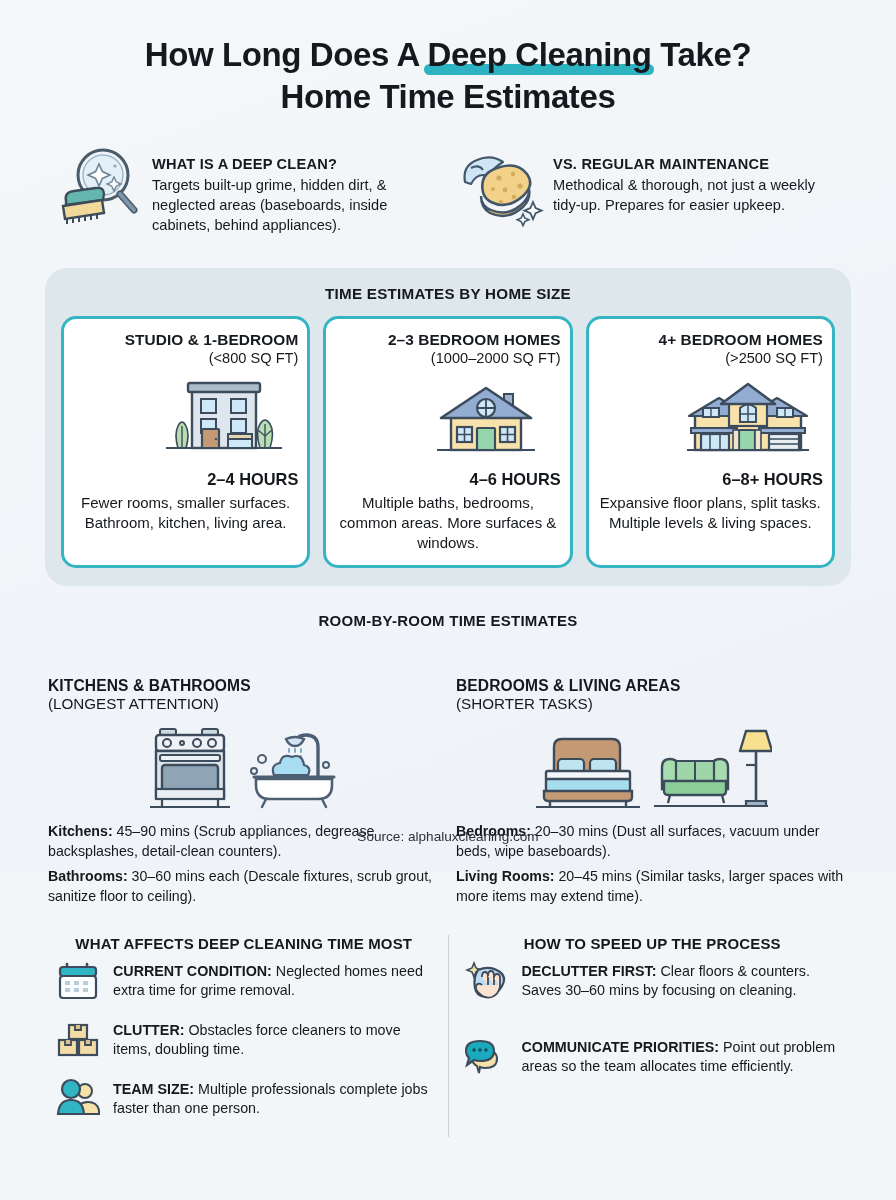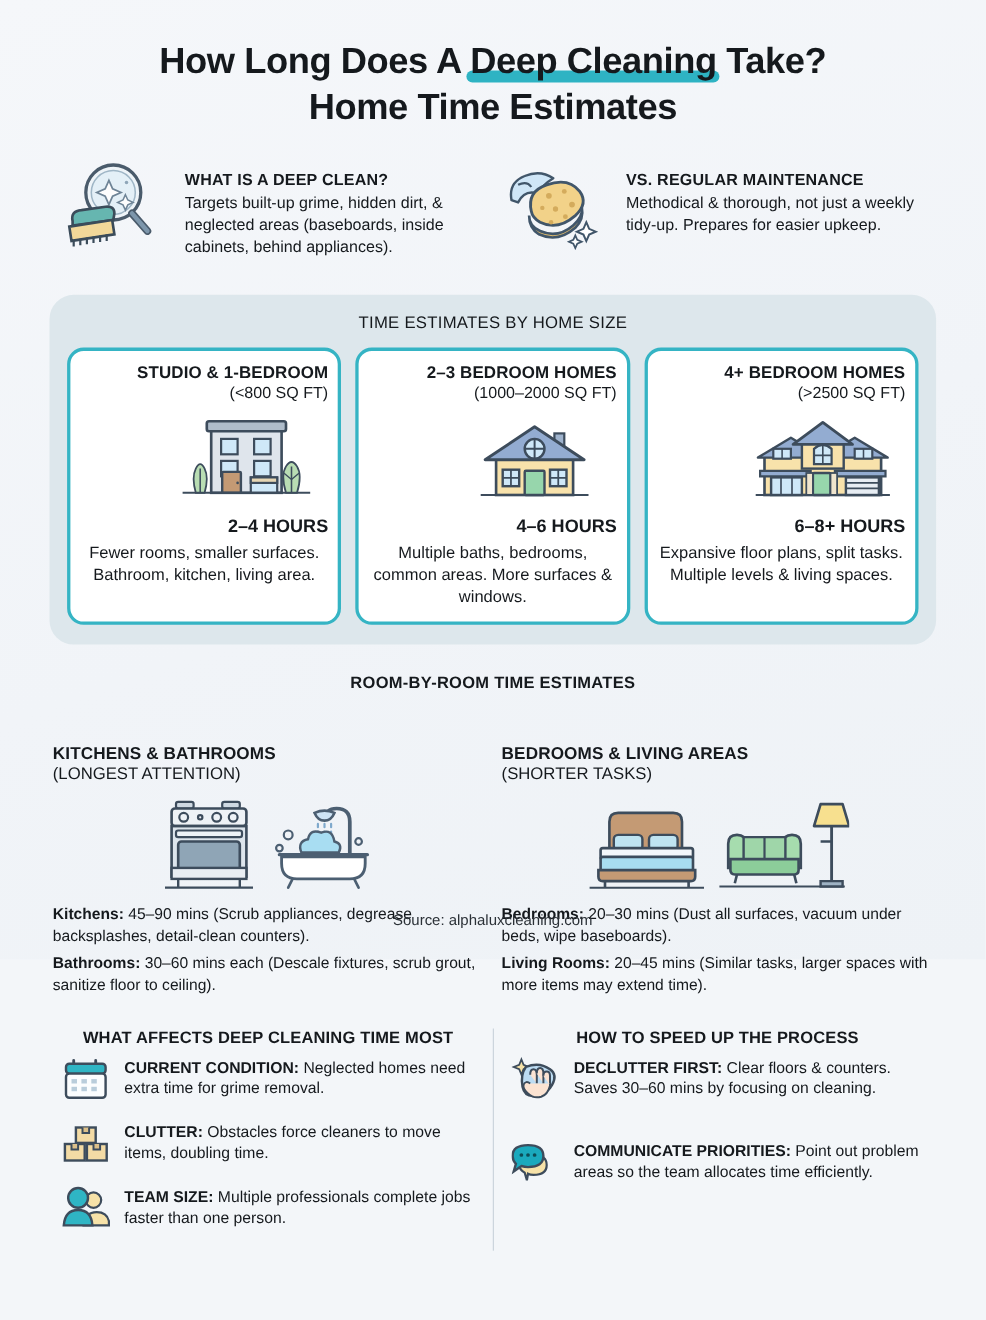--- a/index.html
+++ b/index.html
@@ -24,7 +24,7 @@
 
   
   .top-feats { display:flex; padding:26px 56px 0; gap:18px; }
-  .feat { display:flex; gap:20px; align-items:flex-start; flex:1; }
+  .feat { display:flex; gap:4px; align-items:flex-start; flex:1; }
   .feat-ico { flex:0 0 auto; width:92px; height:84px; }
   .feat-body { padding-top:12px; }
   .feat-h { font-size:14.6px; font-weight:bold; letter-spacing:0.2px; margin-bottom:4px; }

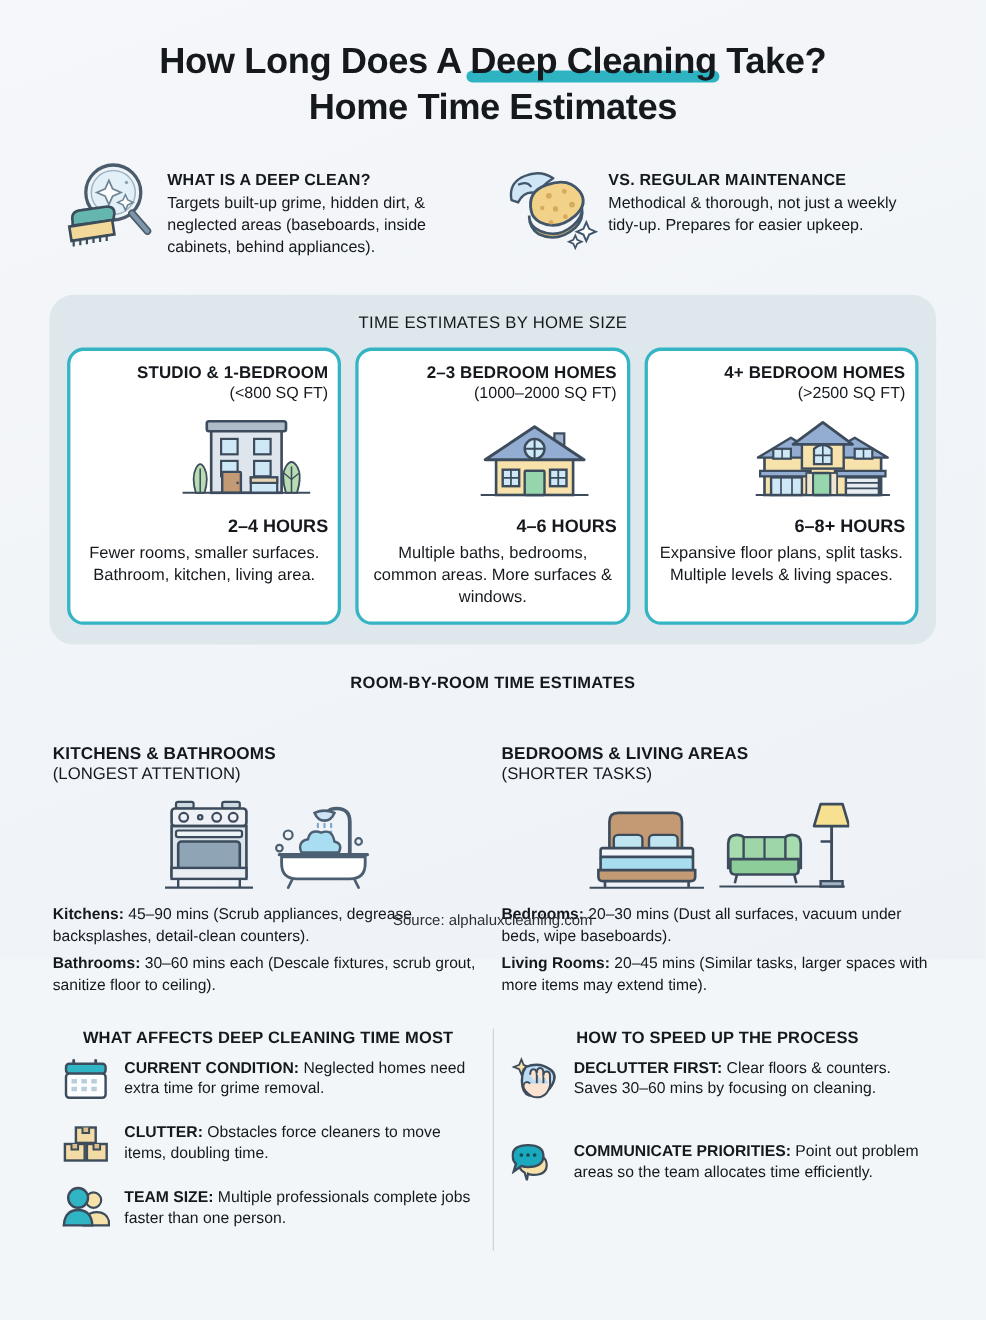--- a/index.html
+++ b/index.html
@@ -33,7 +33,7 @@
   
   .panel { margin:32px 45px 0; background:#dde7ec; border-radius:22px;
            padding:17px 16px 18px; }
-  .panel-h { text-align:center; font-size:15.2px; font-weight:normal;
+  .panel-h { text-align:center; font-size:15.2px; font-weight:bold;
              letter-spacing:0.25px; margin-bottom:14px; }
   .cards { display:flex; gap:13px; }
   .card { flex:1; background:#fff; border:3px solid #35b4c4; border-radius:15px;

